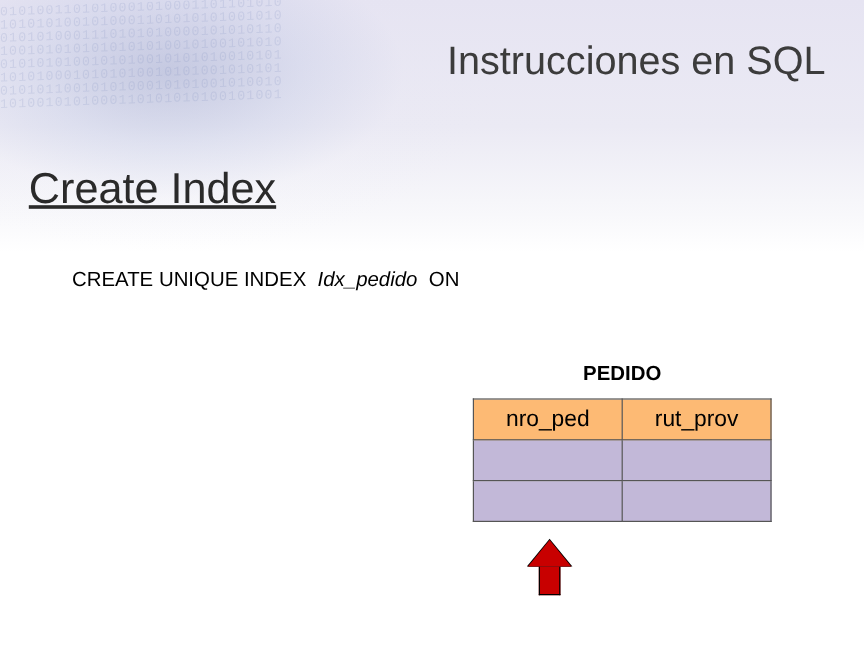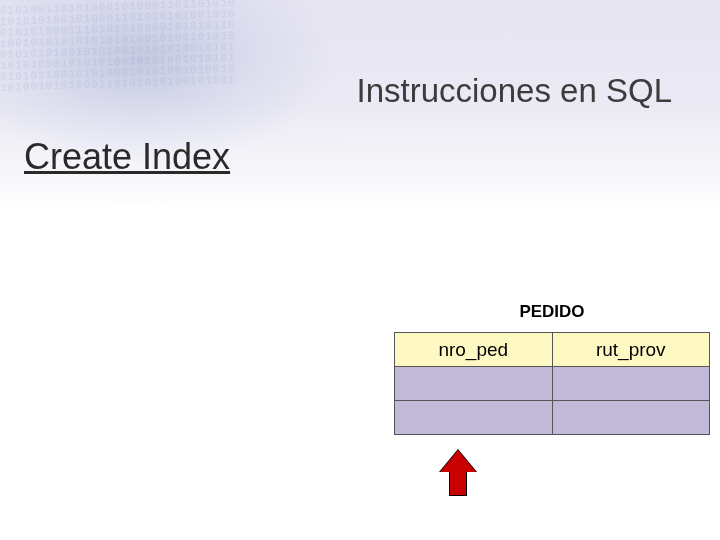--- a/index.html
+++ b/index.html
@@ -37,12 +37,11 @@
   .slide-title {
     position: absolute;
     top: 32px;
-    right: 48px;
+    right: 32px;
     font-size: 33px;
     color: #3c3c3c;
     font-weight: 400;
     z-index: 2;
-    margin-top: 40px;
   }
   .section-heading {
     position: absolute;

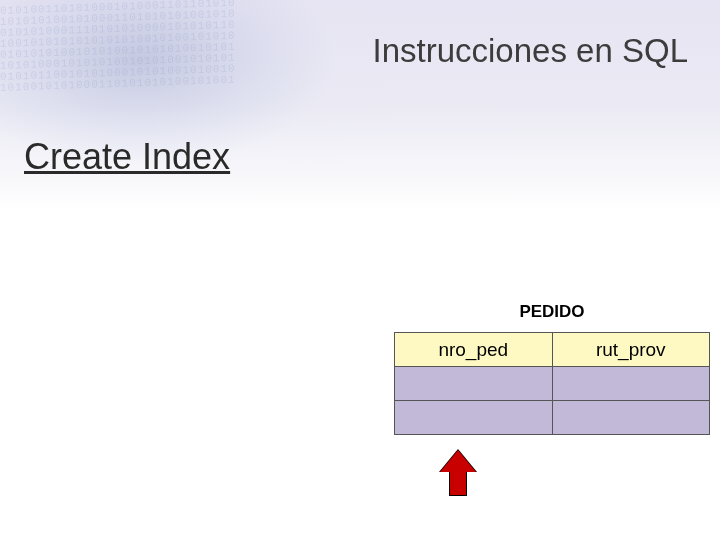--- a/index.html
+++ b/index.html
@@ -149,6 +149,11 @@
 <h2 class="section-heading">Create Index</h2>
 
 <div class="code-block">
+  <div>
+    <span>CREATE UNIQUE INDEX</span>&nbsp;
+    <span class="italic">Idx_pedido</span>
+    <span>&nbsp;</span><span>ON</span>
+  </div>
 </div>
 
 <div class="table-wrap">

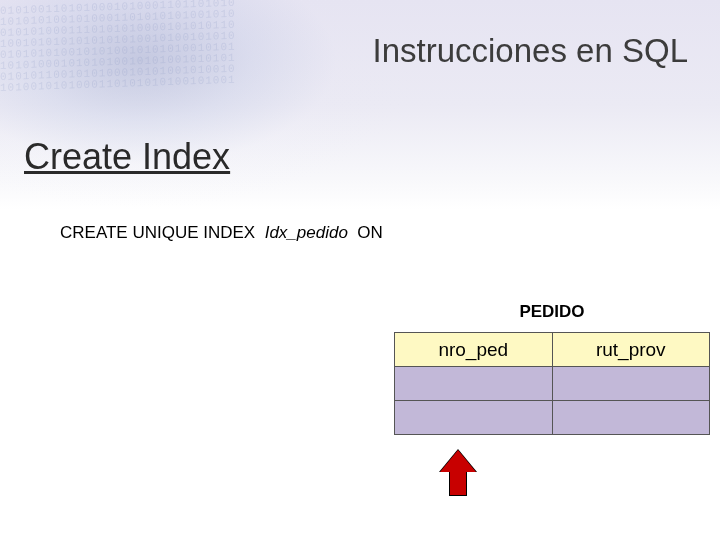--- a/index.html
+++ b/index.html
@@ -68,7 +68,7 @@
     position: absolute;
     top: 302px;
     left: 394px;
-    width: 316px;
+    width: 249px;
     z-index: 2;
   }
   .table-title {

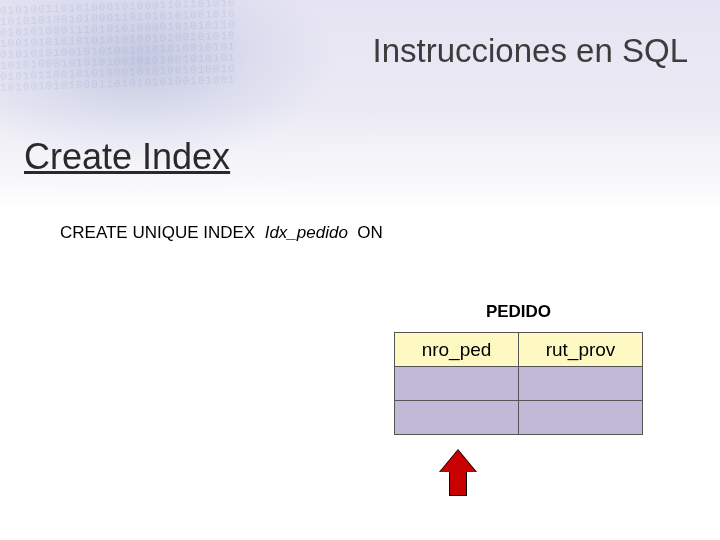--- a/index.html
+++ b/index.html
@@ -88,7 +88,7 @@
     height: 34px;
   }
   table.db th {
-    background: #fef9c3;
+    background: #fdba74;
     font-family: Arial, sans-serif;
     font-size: 19px;
     font-weight: 400;

